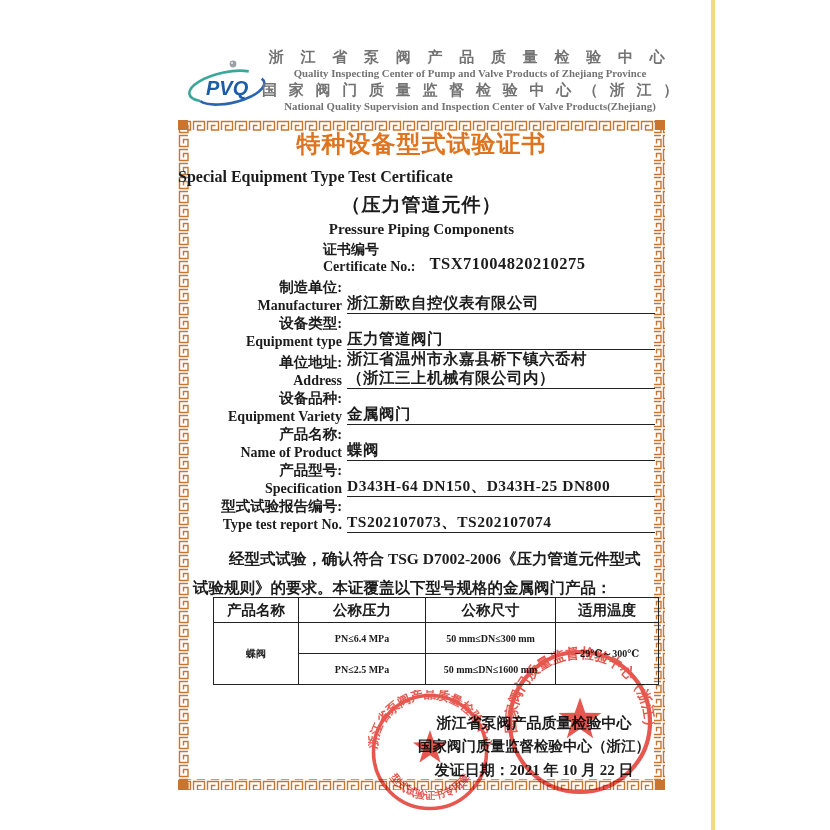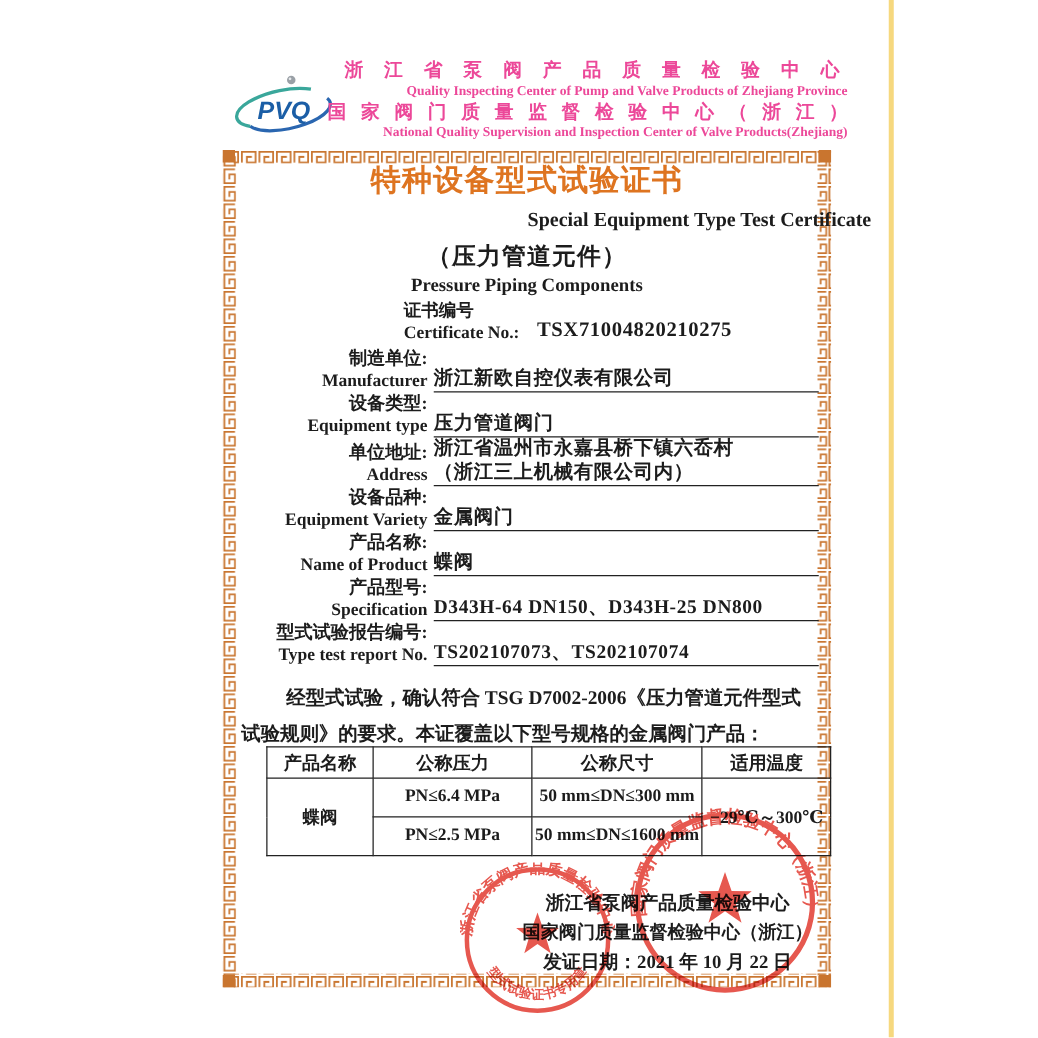--- a/index.html
+++ b/index.html
@@ -13,7 +13,7 @@
   
   .edge-line{left:711px;top:0;width:4px;height:830px;background:#f6d87e;}
   
-  .org-block{left:262px;top:48px;width:416px;text-align:right;color:#ec4899;}
+  .org-block{left:262px;top:48px;width:416px;text-align:center;color:#737373;}
   .org-zh1{font-size:15px;font-weight:bold;letter-spacing:6.5px;line-height:18px;white-space:nowrap;}
   .org-en{font-size:10.8px;font-weight:bold;line-height:15px;white-space:nowrap;}
   .org-zh2{font-size:15px;font-weight:bold;letter-spacing:4px;line-height:18px;white-space:nowrap;}

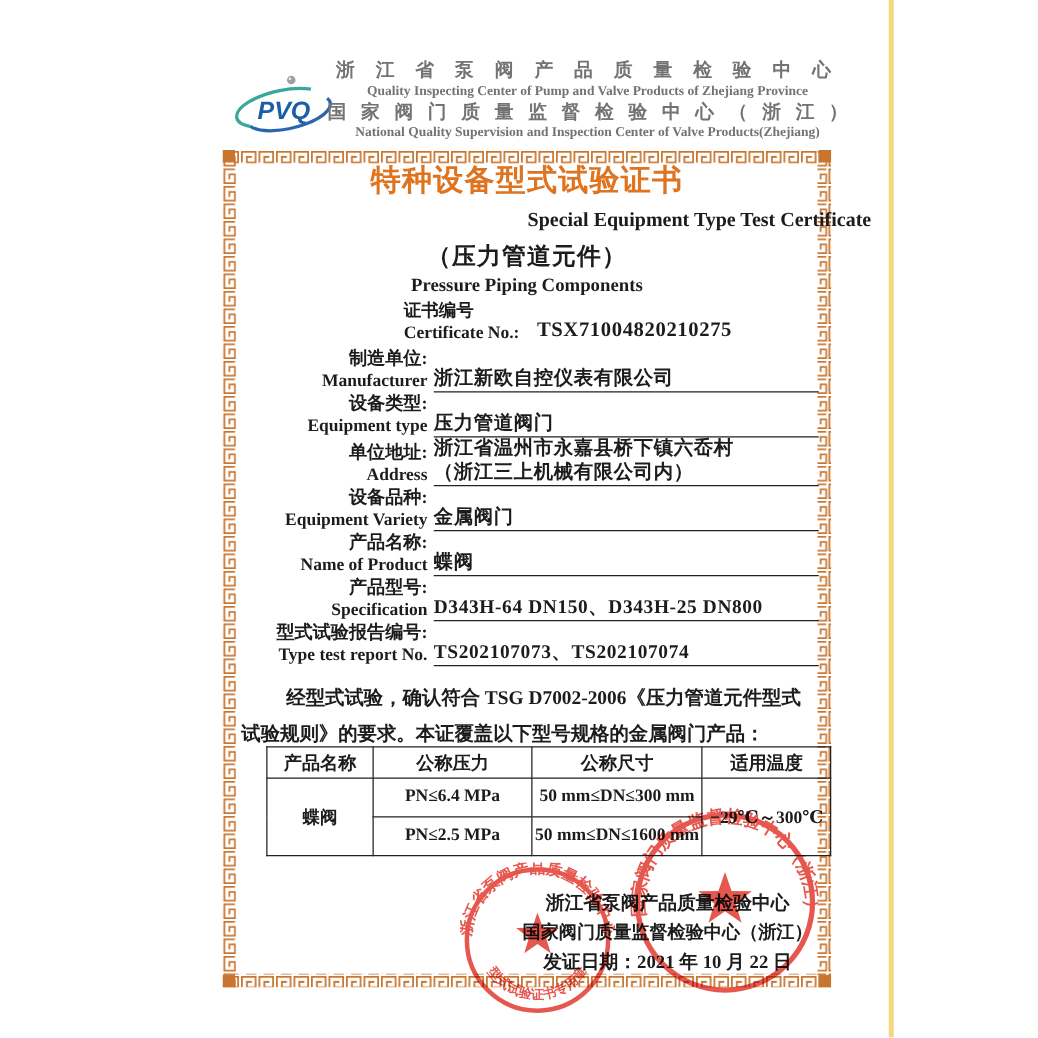--- a/index.html
+++ b/index.html
@@ -23,7 +23,7 @@
   .frame-border{left:178px;top:120px;width:487px;height:670px;}
   
   .title-zh{left:178px;top:128px;width:487px;text-align:center;font-size:24px;font-weight:bold;color:#de7420;letter-spacing:1px;font-family:"Liberation Sans","DejaVu Sans",sans-serif;}
-  .title-en{left:178px;top:168px;width:487px;text-align:right;font-size:16px;font-weight:bold;margin-left:32px;}
+  .title-en{left:178px;top:168px;width:487px;text-align:left;font-size:16px;font-weight:bold;}
   .paren-zh{left:178px;top:192px;width:487px;text-align:center;font-size:19px;font-weight:bold;letter-spacing:1px;}
   .paren-en{left:178px;top:221px;width:487px;text-align:center;font-size:15px;font-weight:bold;}
   

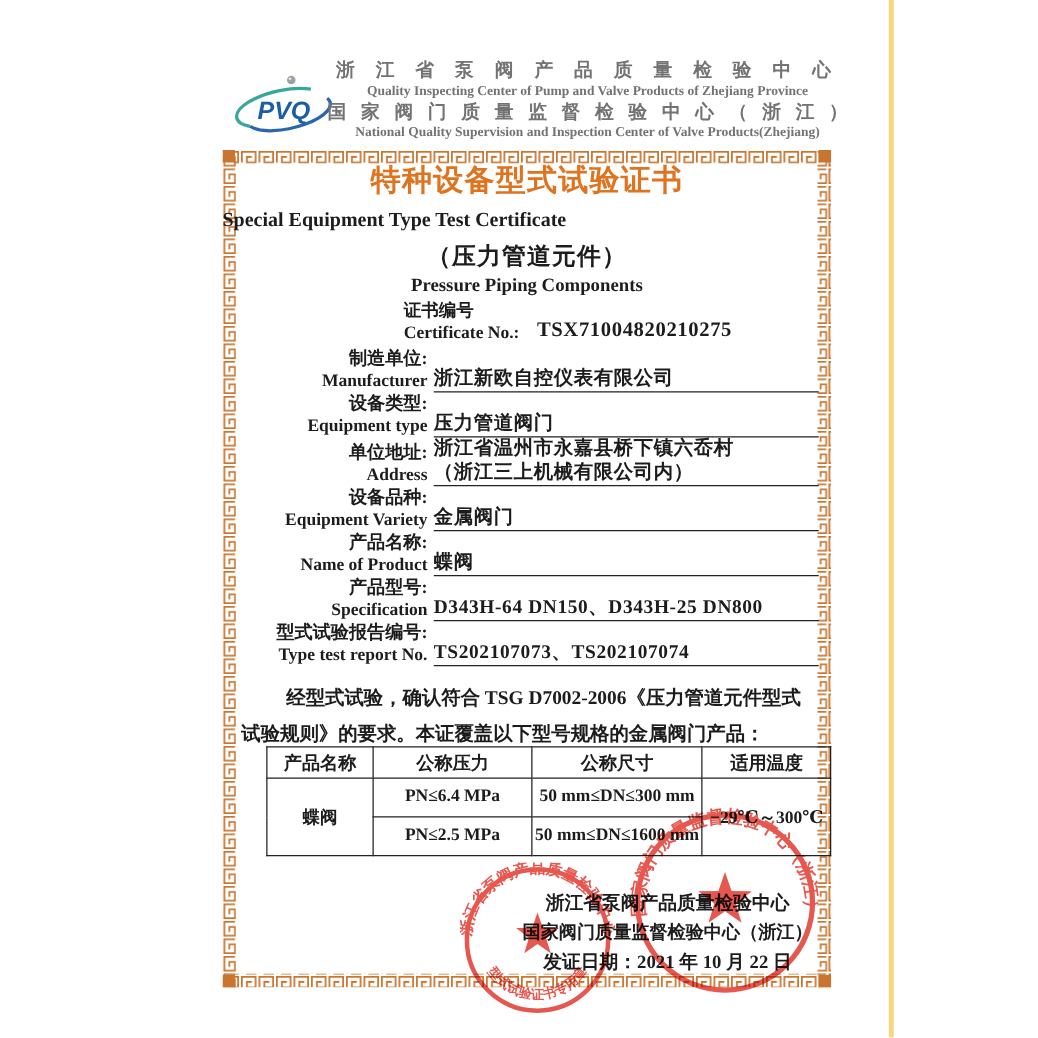--- a/index.html
+++ b/index.html
@@ -47,7 +47,7 @@
   .spec-table{left:213px;top:597px;border-collapse:collapse;}
   .spec-table th,.spec-table td{border:1.4px solid #222;text-align:center;padding:0 2px;}
   .spec-table th{height:24px;font-size:14.5px;font-weight:bold;}
-  .spec-table td{height:30px;font-size:14px;font-weight:bold;white-space:nowrap;}
+  .spec-table td{height:30px;font-size:10px;font-weight:bold;white-space:nowrap;}
   
   .footer{left:393px;top:712px;width:282px;text-align:center;font-weight:bold;}
   .footer .f1{font-size:15px;line-height:23px;white-space:nowrap;}

